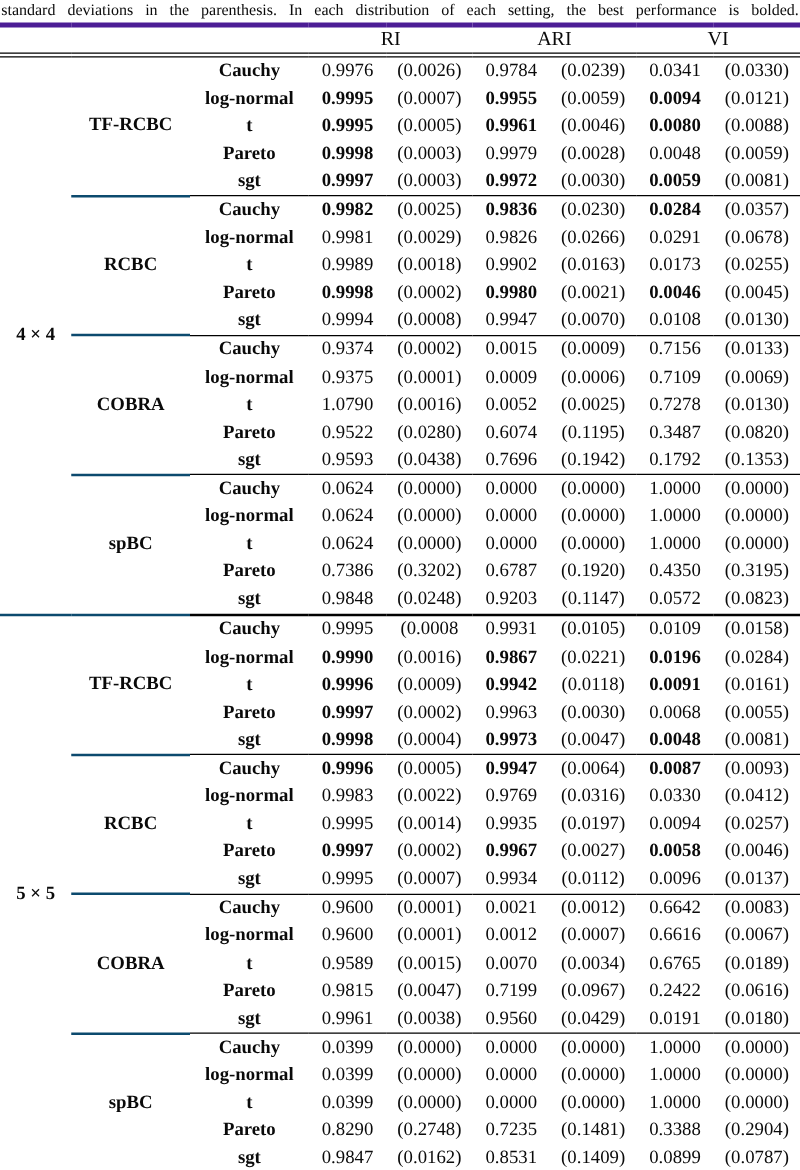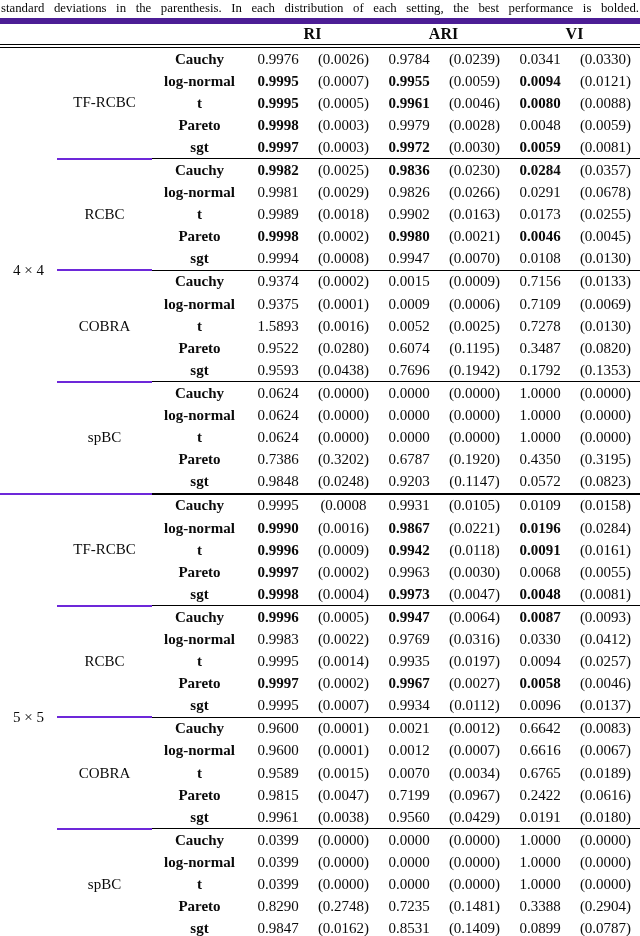--- a/index.html
+++ b/index.html
@@ -17,8 +17,8 @@
     border-bottom:3px solid #000;
   }
   thead th{
-    border-top:6px solid #4c1d95;border-bottom:4px double #000;
-    font-size:16px;font-weight:bold;height:20px;padding:0;text-align:center;
+    border-top:4px solid #4c1d95;border-bottom:4px double #000;
+    font-size:16px;font-weight:normal;height:20px;padding:0;text-align:center;
   }
   td{
     font-size:15px;height:22.1px;padding:0;margin:0;

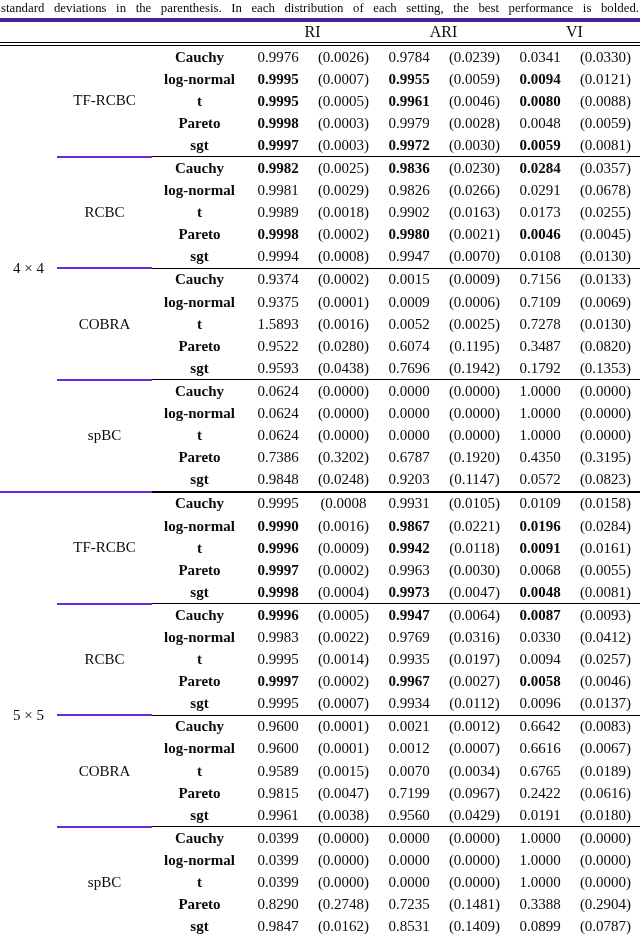--- a/index.html
+++ b/index.html
@@ -25,7 +25,7 @@
     text-align:center;vertical-align:middle;line-height:1;
     white-space:nowrap;overflow:hidden;
   }
-  .cell-setting,.cell-method{font-weight:normal;border-bottom:2px solid #6d28d9;}
+  .cell-setting,.cell-method{font-weight:bold;border-bottom:2px solid #0c4a6e;}
   .cell-dist{font-weight:bold;}
   .bold{font-weight:bold;}
   tr.method-end td{border-bottom:1px solid #000;}

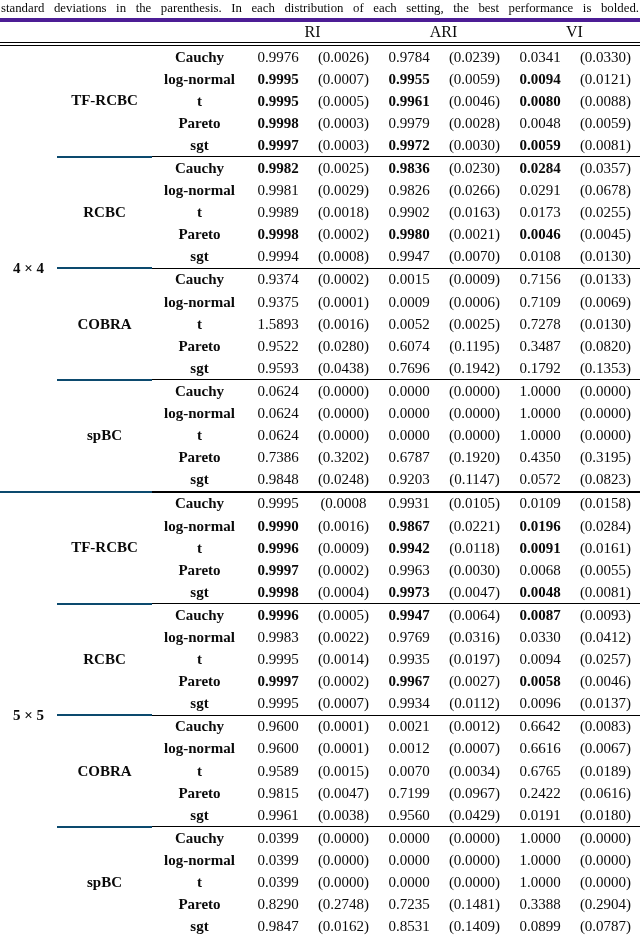--- a/index.html
+++ b/index.html
@@ -171,7 +171,7 @@
       </tr>
       <tr>
         <td class="cell-dist">t</td>
-        <td class="cell-val">1.5893</td>
+        <td class="cell-val">1.0790</td>
         <td class="cell-sd">(0.0016)</td>
         <td class="cell-val">0.0052</td>
         <td class="cell-sd">(0.0025)</td>

